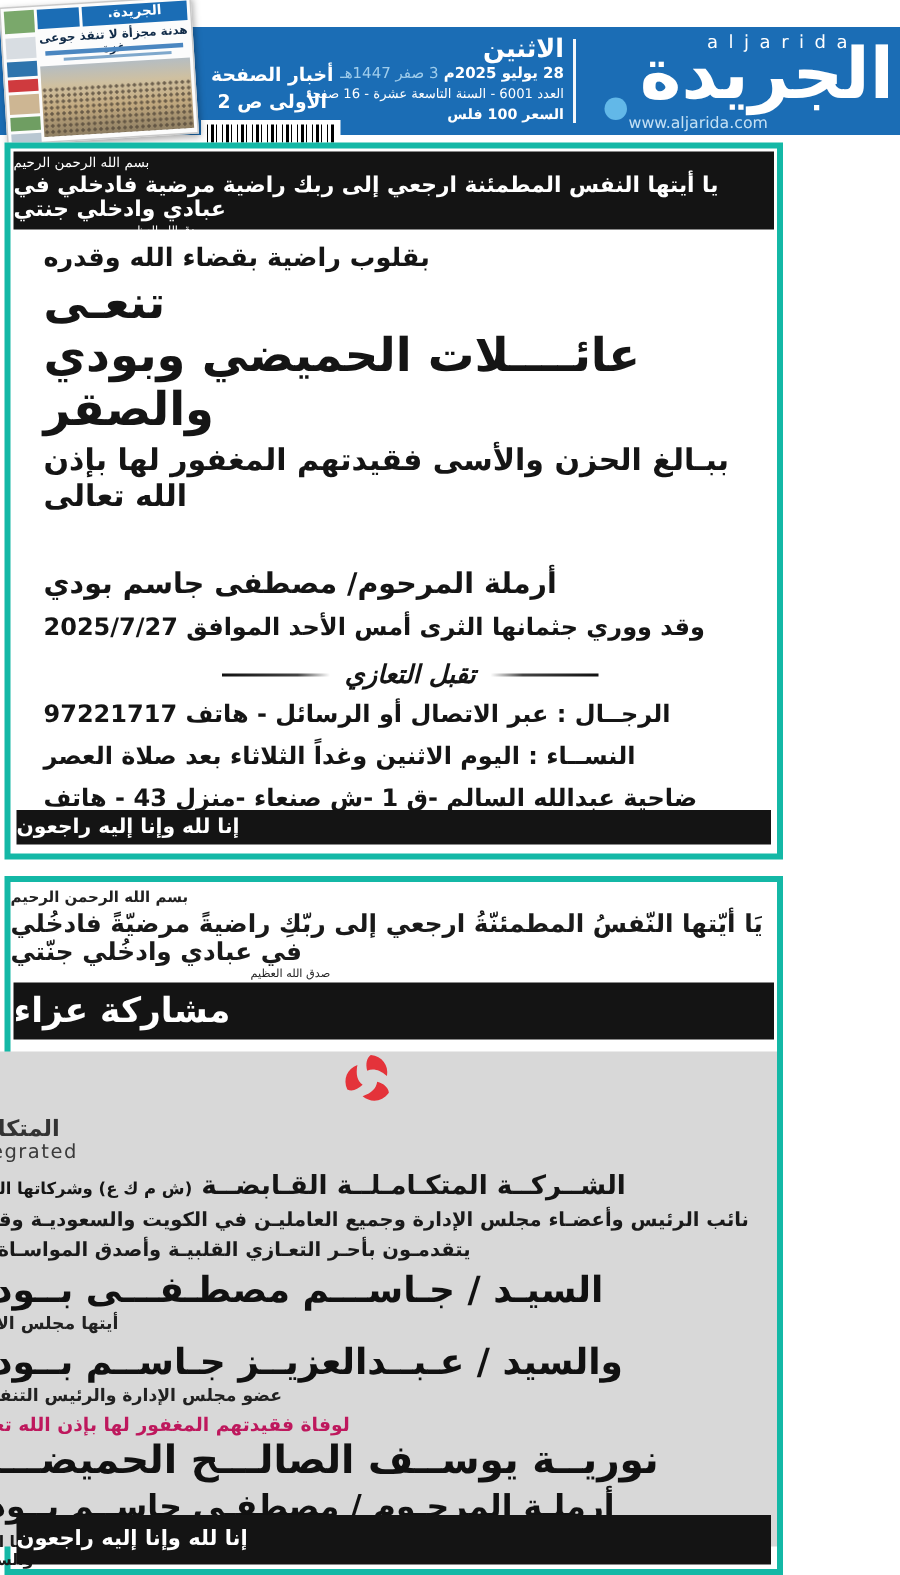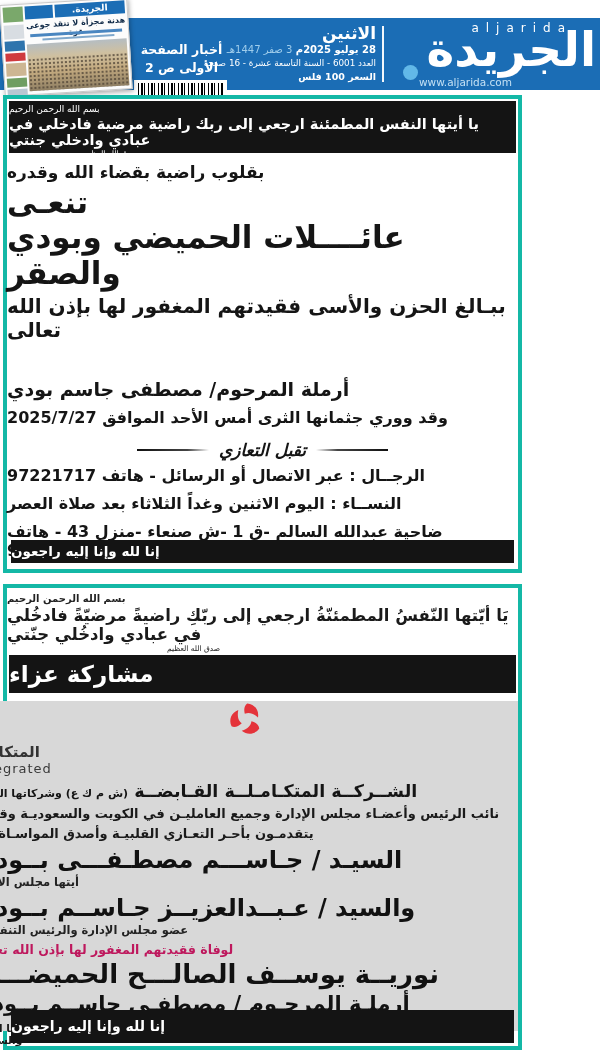--- a/index.html
+++ b/index.html
@@ -62,7 +62,7 @@
   .b-bismillah { font-size:9px; }
   .b-verse { font-size:14.5px; font-weight:bold; margin-top:2px; letter-spacing:.5px; }
   .b-sadaqa { font-size:7.5px; transform:translateX(75px); margin-top:1px; }
-  .n1-line { position:absolute; left:0; right:0; font-weight:bold; color:#151515; }
+  .n1-line { position:absolute; left:0; right:0; font-weight:bold; color:#151515;padding-left:22px; }
   .intro     { top:63px;  font-size:17px; }
   .announce  { top:86px;  font-size:30px; }
   .families  { top:120px; font-size:31px; }

